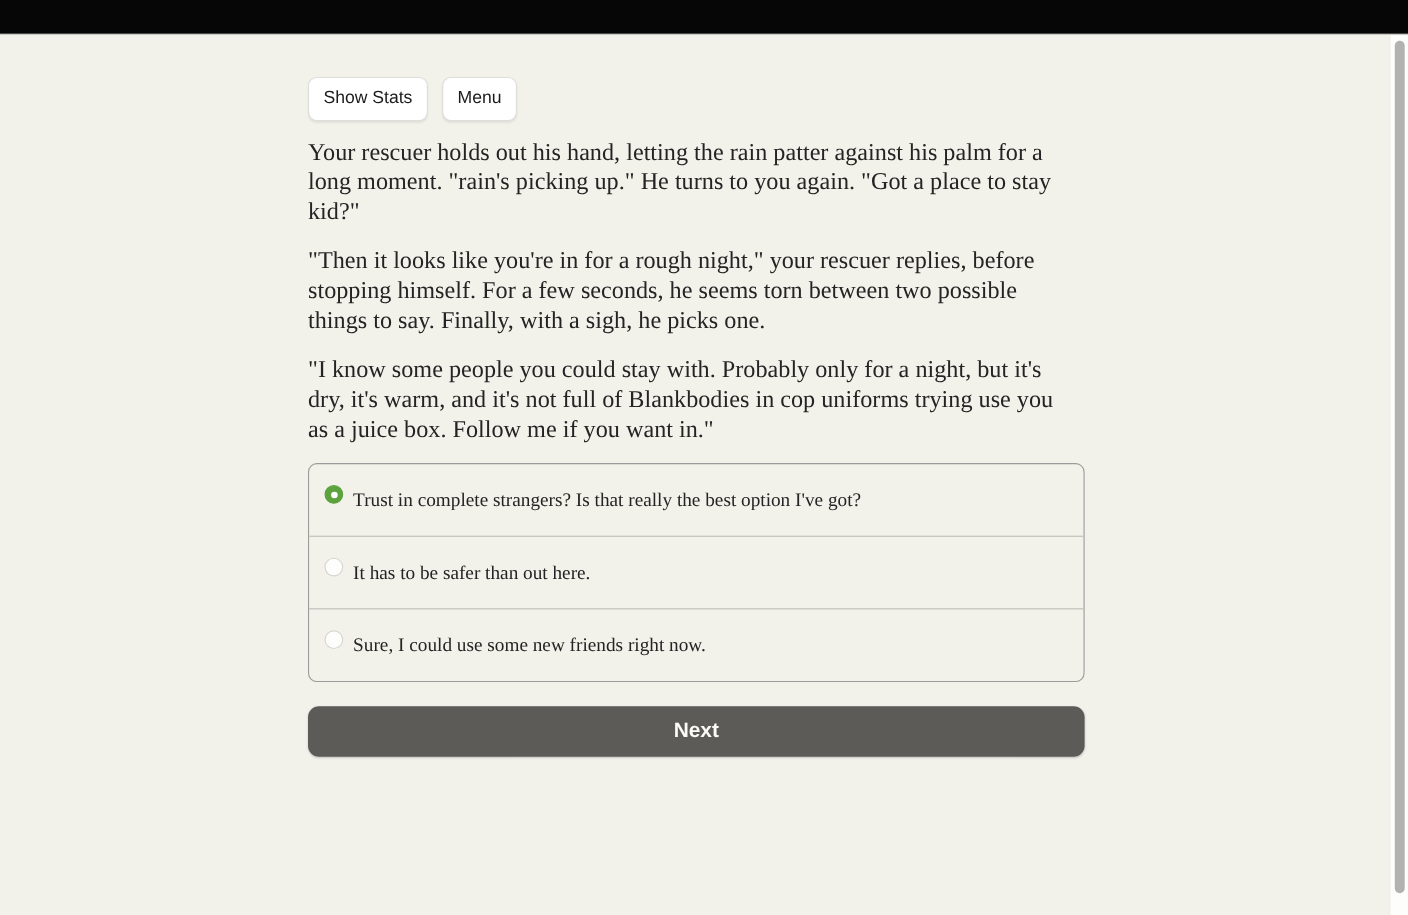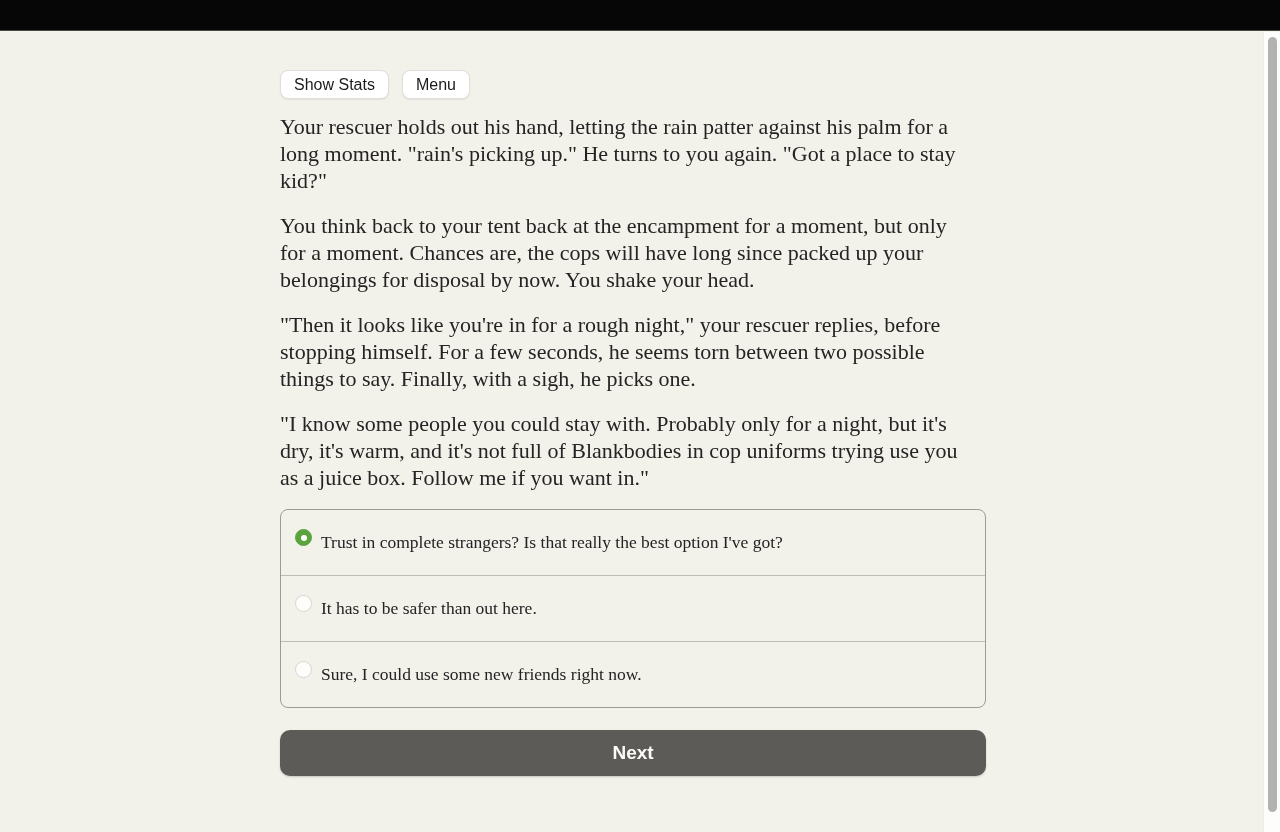--- a/index.html
+++ b/index.html
@@ -52,7 +52,7 @@
     gap: 13px;
   }
   .ui-button {
-    height: 29px;
+    height: 40px;
     padding: 0 13px;
     display: inline-flex;
     align-items: center;

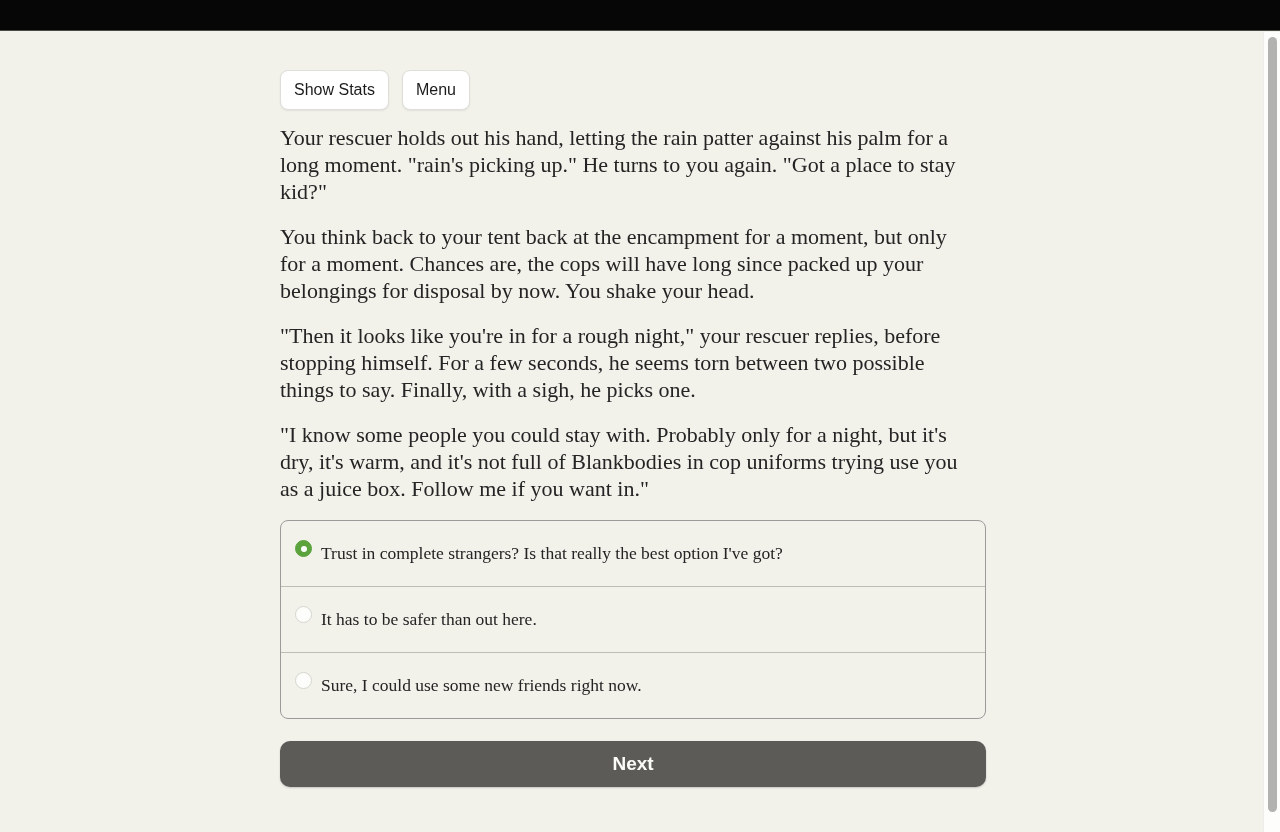--- a/index.html
+++ b/index.html
@@ -150,7 +150,6 @@
 
   <div class="story">
     <p>Your rescuer holds out his hand, letting the rain patter against his palm for a long moment. "rain's picking up." He turns to you again. "Got a place to stay kid?"</p>
-    <p>You think back to your tent back at the encampment for a moment, but only for a moment. Chances are, the cops will have long since packed up your belongings for disposal by now. You shake your head.</p>
     <p>"Then it looks like you're in for a rough night," your rescuer replies, before stopping himself. For a few seconds, he seems torn between two possible things to say. Finally, with a sigh, he picks one.</p>
     <p>"I know some people you could stay with. Probably only for a night, but it's dry, it's warm, and it's not full of Blankbodies in cop uniforms trying use you as a juice box. Follow me if you want in."</p>
   </div>

